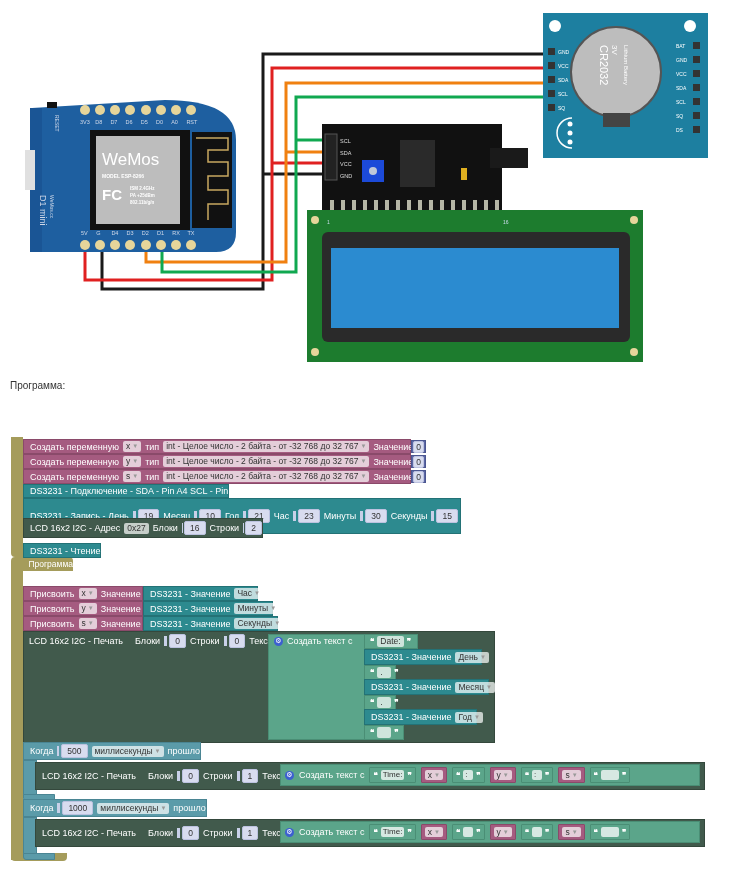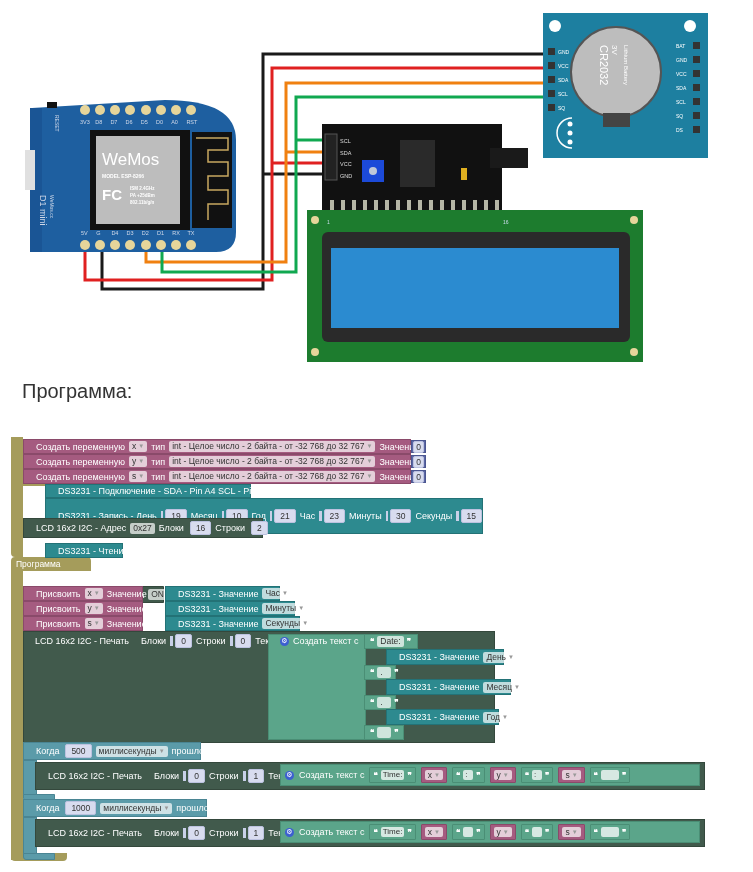--- a/index.html
+++ b/index.html
@@ -6,7 +6,7 @@
   body { width: 753px; height: 872px; position: relative; overflow: hidden; font-family: "Liberation Sans", sans-serif; }
   .abs { position: absolute; }
   #diagram { position: absolute; left: 0; top: 0; width: 753px; height: 372px; }
-  .section-title { position: absolute; left: 22px; top: 380px; font-size: 20px; color: #333; }
+  .section-title { position: absolute; left: 10px; top: 380px; font-size: 10px; color: #333; }
 
   
   .blk { position: absolute; box-sizing: border-box; font-size: 9px; color: #fff; white-space: nowrap; display: flex; align-items: center; padding-left: 12px; gap: 4px; }

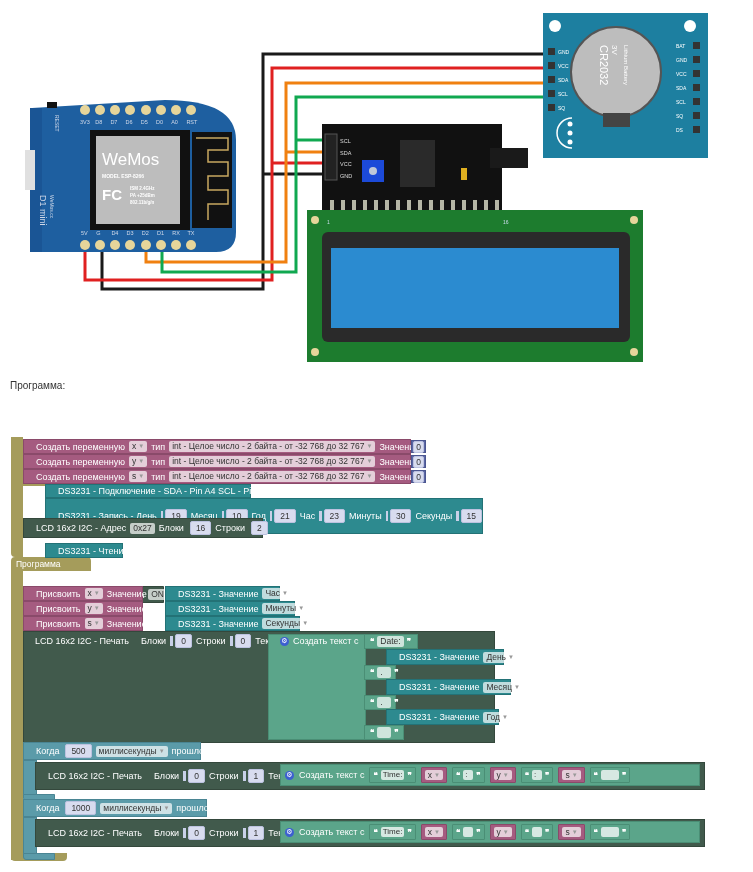--- a/index.html
+++ b/index.html
@@ -9,7 +9,7 @@
   .section-title { position: absolute; left: 10px; top: 380px; font-size: 10px; color: #333; }
 
   
-  .blk { position: absolute; box-sizing: border-box; font-size: 9px; color: #fff; white-space: nowrap; display: flex; align-items: center; padding-left: 12px; gap: 4px; }
+  .blk { position: absolute; box-sizing: border-box; font-size: 9px; color: #fff; white-space: nowrap; display: flex; align-items: center; padding-left: 6px; gap: 4px; }
   .hat { background: #a59c5b; border-radius: 4px 4px 0 0; height: 14px; font-size: 8.5px; padding-left: 5px; }
   .c-olive { background: #a59c5b; }
   .c-var { background: #a55b80; border: 1px solid #8a4a6a; }

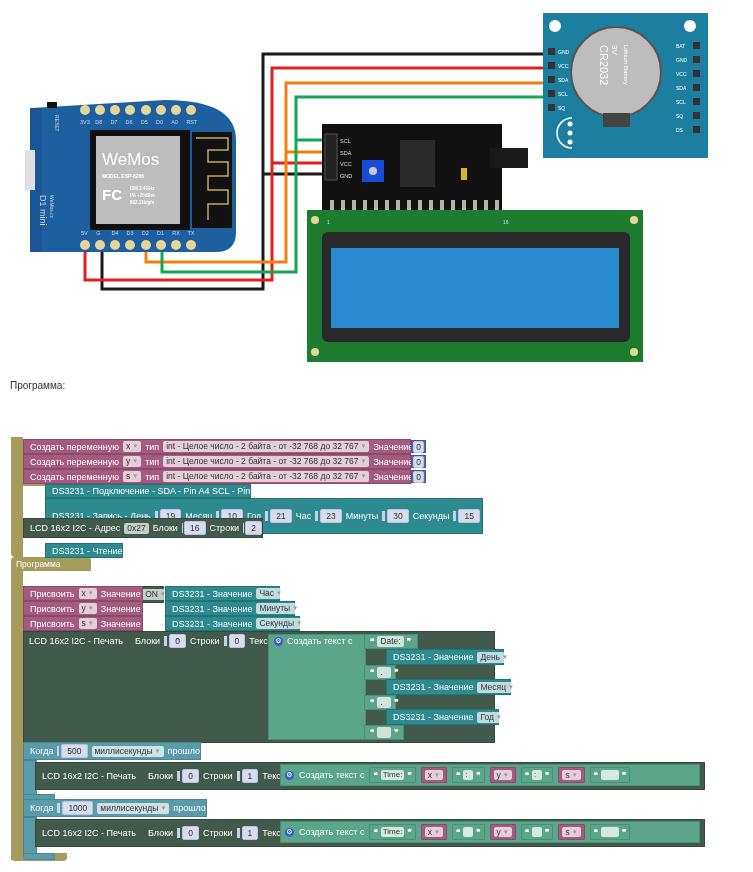--- a/index.html
+++ b/index.html
@@ -13,7 +13,7 @@
   .hat { background: #a59c5b; border-radius: 4px 4px 0 0; height: 14px; font-size: 8.5px; padding-left: 5px; }
   .c-olive { background: #a59c5b; }
   .c-var { background: #a55b80; border: 1px solid #8a4a6a; }
-  .c-teal { background: #2d8a8f; border: 1px solid #237276; margin-left: 22px; }
+  .c-teal { background: #2d8a8f; border: 1px solid #237276; }
   .c-dk { background: #415a4c; border: 1px solid #34483c; }
   .c-loop { background: #5b9ba9; border: 1px solid #4a8593; }
   .c-txt { background: #5ba58a; border: 1px solid #4a8e75; }

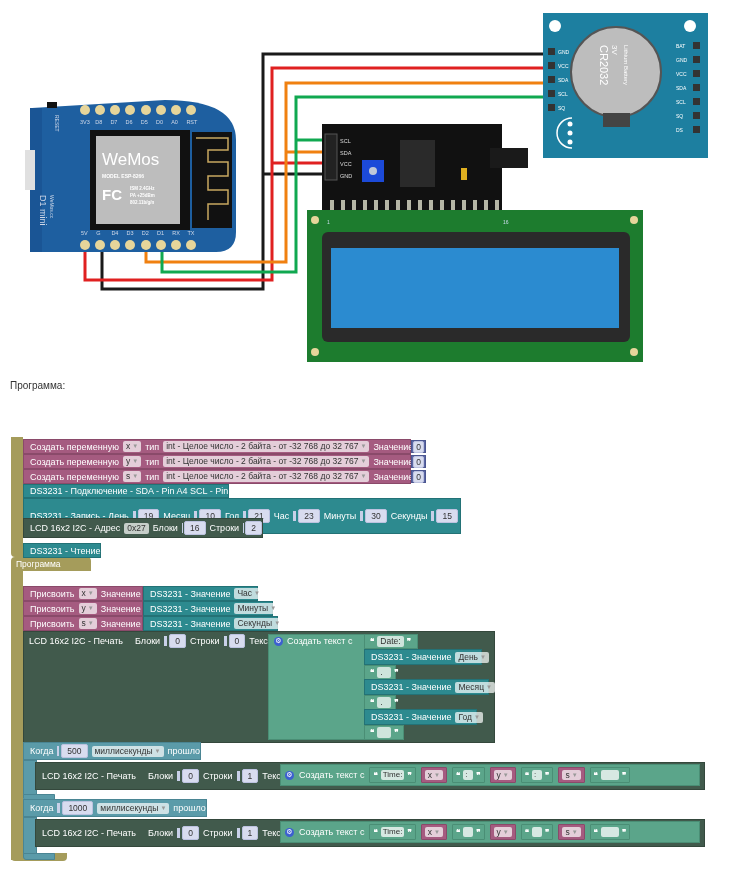--- a/index.html
+++ b/index.html
@@ -315,7 +315,7 @@
       </span>
   </div>
 
-  <div class="blk hat" style="left:11px; top:557px; width:80px;">
+  <div class="blk hat" style="left:11px; top:557px; width:62px;justify-content:flex-end;">
     <span>Программа</span>
   </div>
   <div class="abs c-olive" style="left:11px; top:570px; width:12px; height:290px;"></div>

